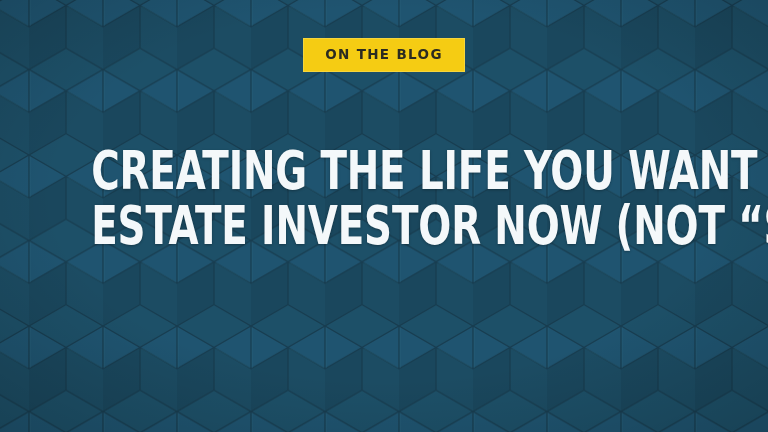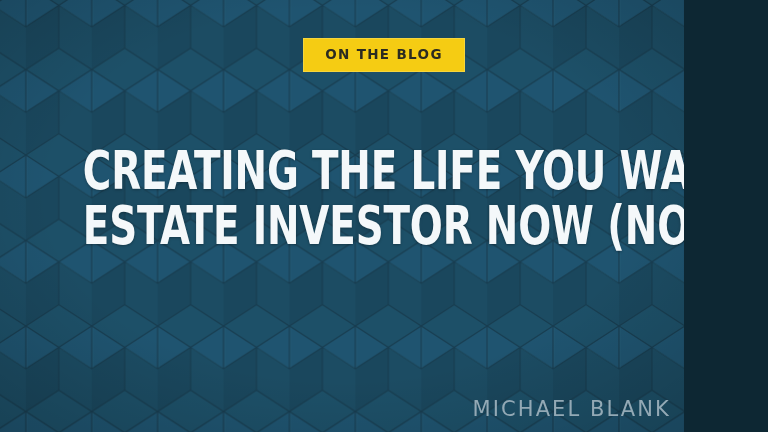--- a/index.html
+++ b/index.html
@@ -13,7 +13,7 @@
 
   #blog-banner {
     position: relative;
-    width: 684px;
+    width: 768px;
     height: 432px;
     overflow: hidden;
     background-color: #1d5068;

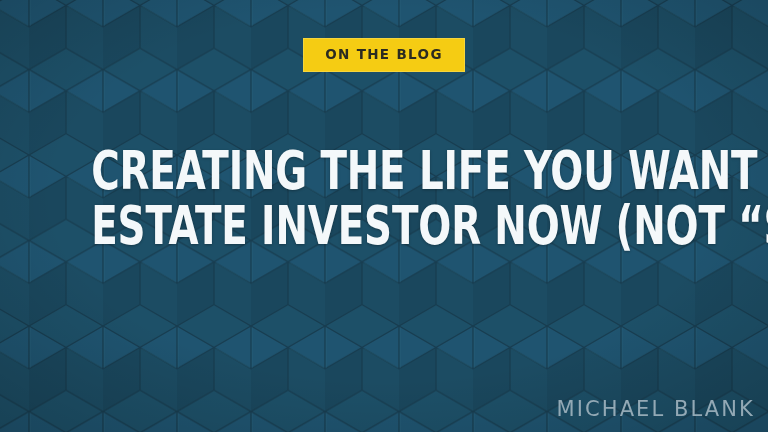--- a/index.html
+++ b/index.html
@@ -134,7 +134,6 @@
     <span class="headline-line">ESTATE INVESTOR NOW (NOT “SOMEDAY”)</span>
   </div>
 
-  <div class="brand">MICHAEL BLANK</div>
 
 </div>
 

